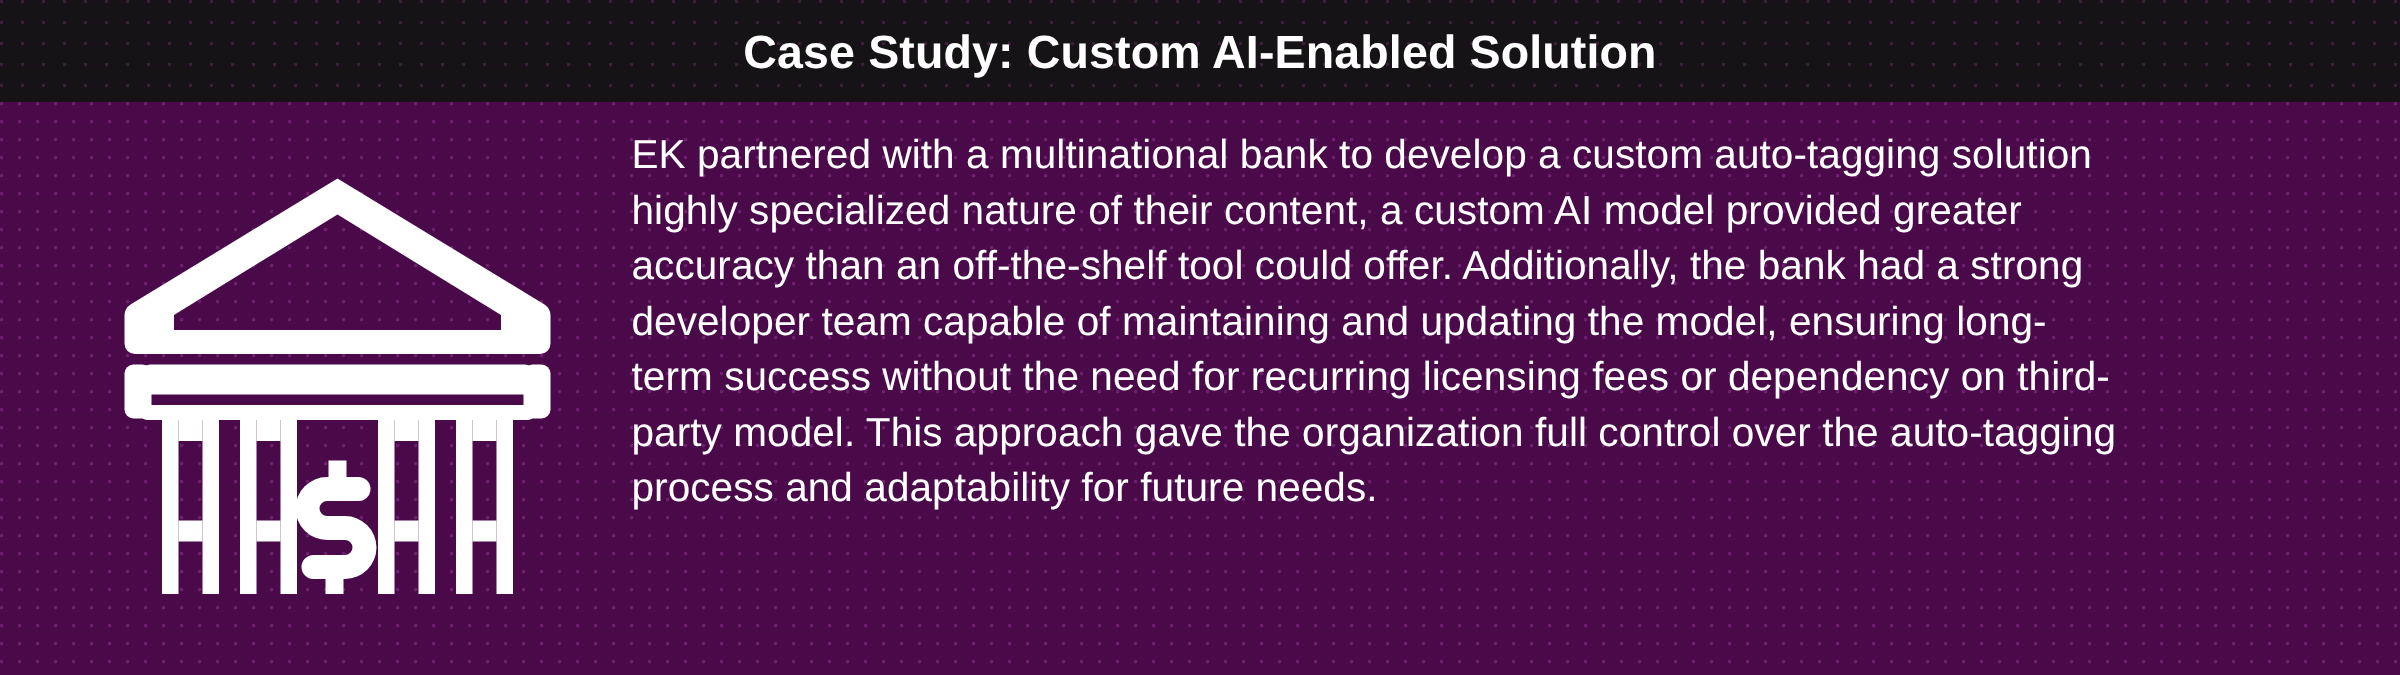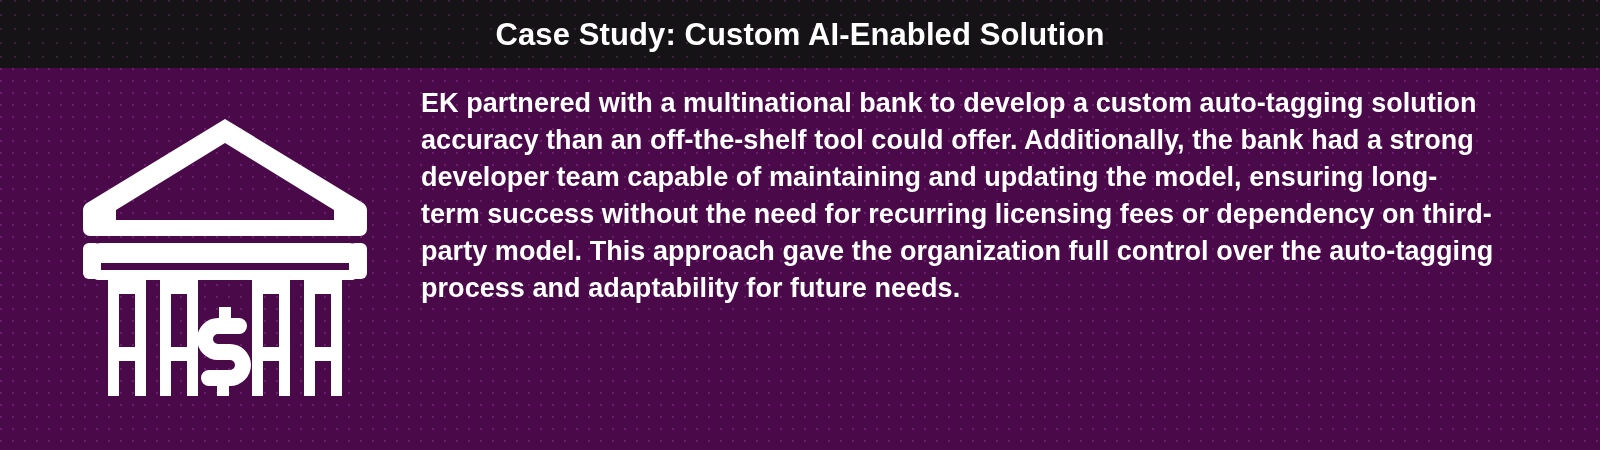--- a/index.html
+++ b/index.html
@@ -83,7 +83,7 @@
   .copy-line {
     color: #ffffff;
     font-size: 27px;
-    font-weight: bold;
+    font-weight: normal;
     line-height: 37px;
     letter-spacing: 0.05px;
     white-space: nowrap;

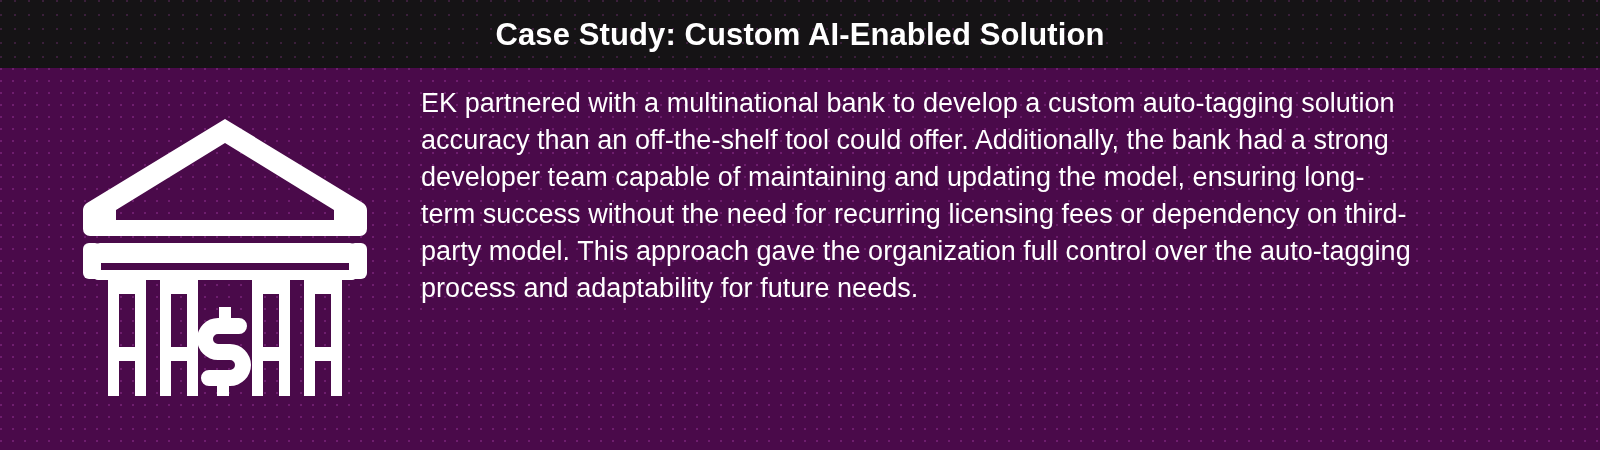--- a/index.html
+++ b/index.html
@@ -193,6 +193,7 @@
 
     <div class="copy-block">
       <div class="copy-line">EK partnered with a multinational bank to develop a custom auto-tagging solution</div>
+      <div class="copy-line">highly specialized nature of their content, a custom AI model provided greater</div>
       <div class="copy-line">accuracy than an off-the-shelf tool could offer. Additionally, the bank had a strong</div>
       <div class="copy-line">developer team capable of maintaining and updating the model, ensuring long-</div>
       <div class="copy-line">term success without the need for recurring licensing fees or dependency on third-</div>

